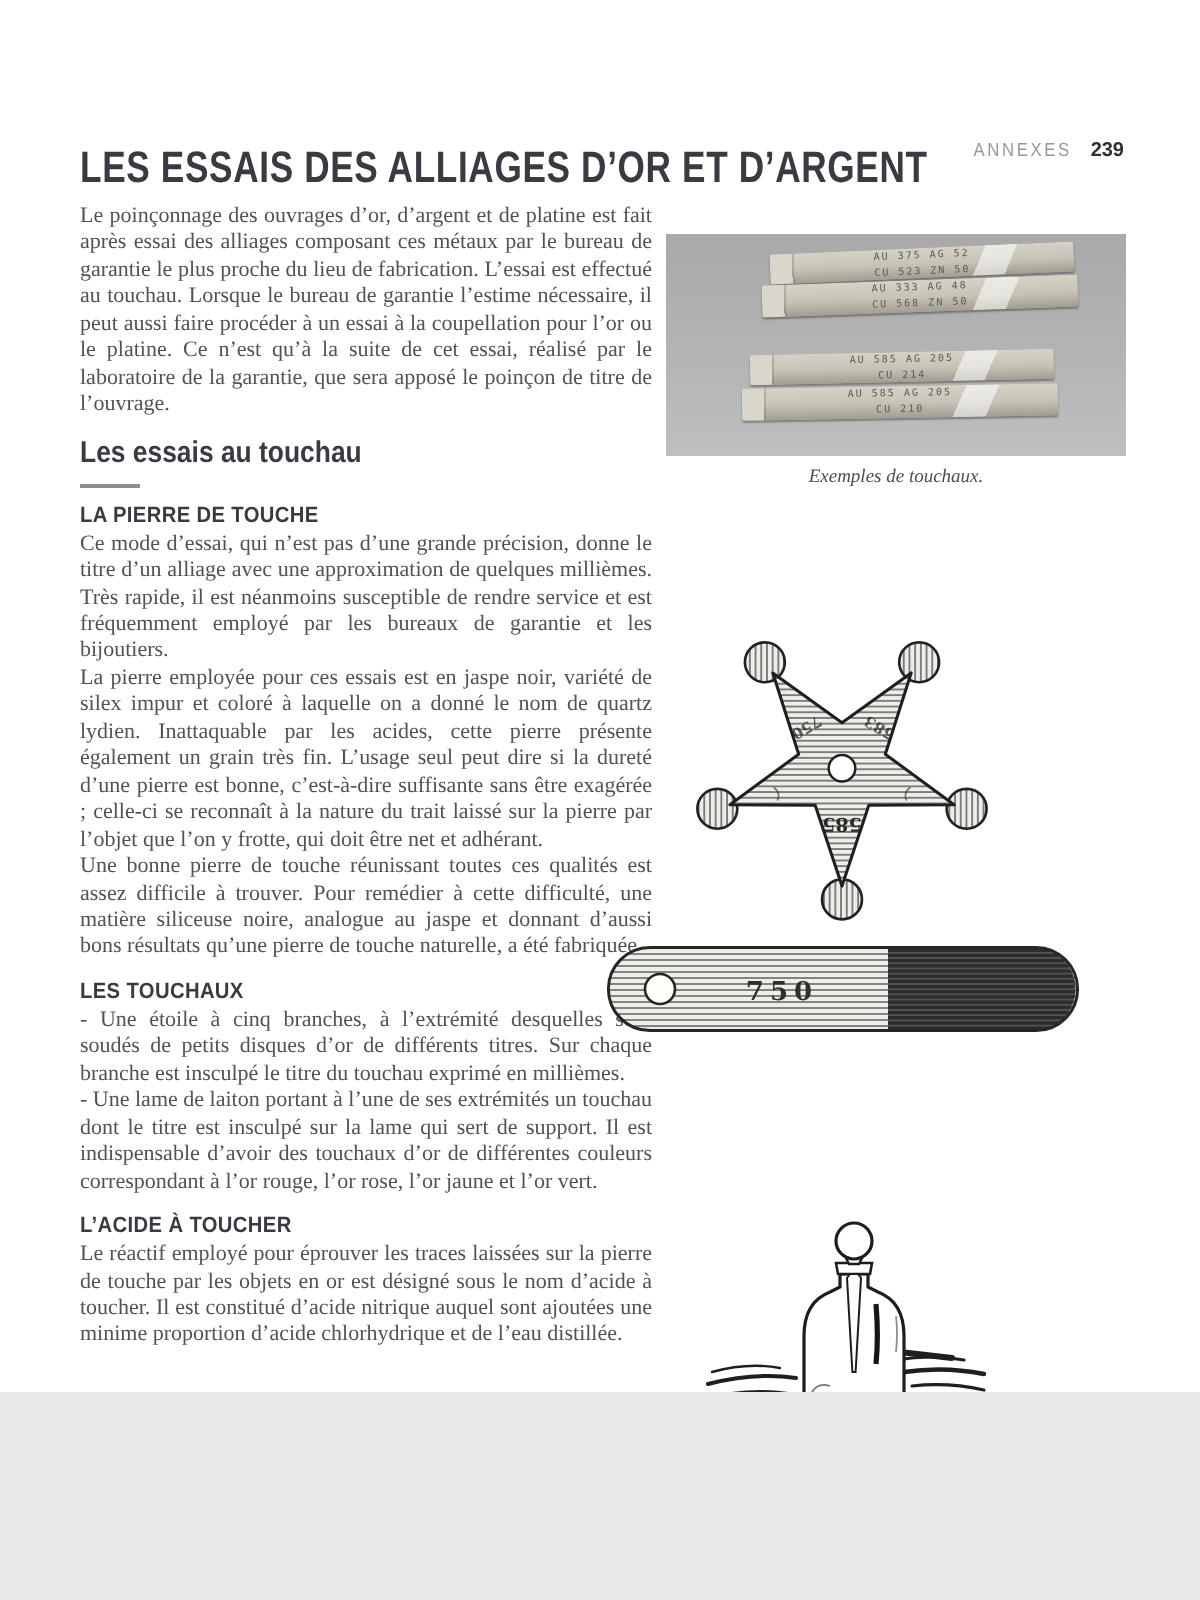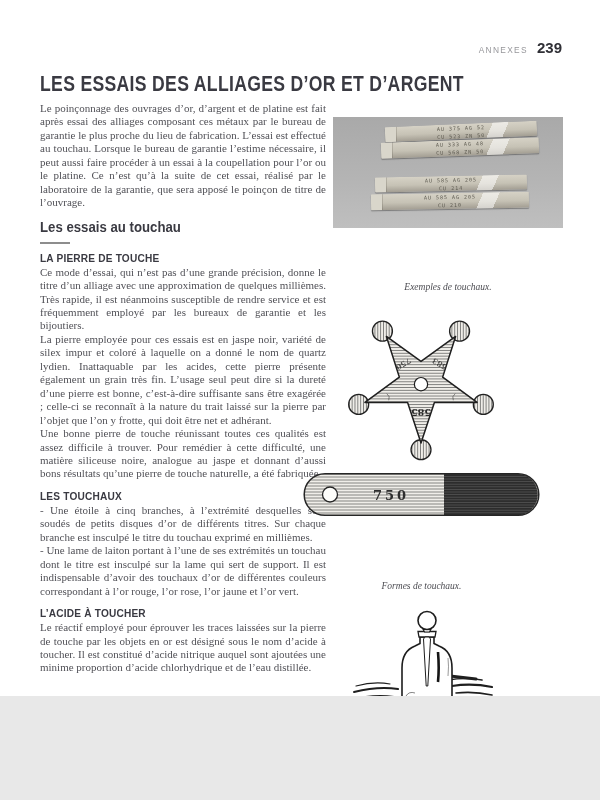--- a/index.html
+++ b/index.html
@@ -10,7 +10,7 @@
   .pagehead{position:absolute;top:39px;right:38px;display:flex;align-items:baseline;gap:9px;}
   .annexes{font-family:"Liberation Sans",sans-serif;font-size:9.5px;letter-spacing:1.5px;
            color:#97979b;font-weight:500;transform:scaleX(.88);transform-origin:right;}
-  .pagenum{font-family:"Liberation Sans",sans-serif;font-size:15px;font-weight:700;color:#2f2f35;}
+  .pagenum{font-family:"Liberation Sans",sans-serif;font-size:10px;font-weight:700;color:#2f2f35;margin-top:31px;}
 
   
   .title{position:absolute;left:40px;top:71px;margin:0;white-space:nowrap;

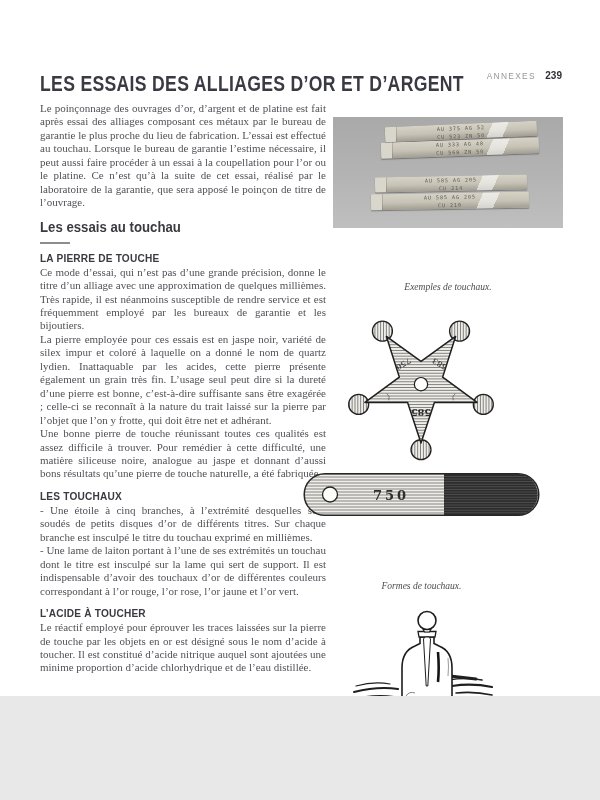--- a/index.html
+++ b/index.html
@@ -31,7 +31,7 @@
 
   
   figure{margin:0;padding:0;position:absolute;}
-  figcaption{position:absolute;text-align:center;font-style:italic;font-size:9.5px;color:#4c4c52;margin-top:48px;}
+  figcaption{position:absolute;text-align:center;font-style:italic;font-size:9.5px;color:#4c4c52;}
 
   .fig-photo{left:333px;top:117px;width:230px;height:130px;}
   .photo{position:relative;width:230px;height:111px;overflow:hidden;

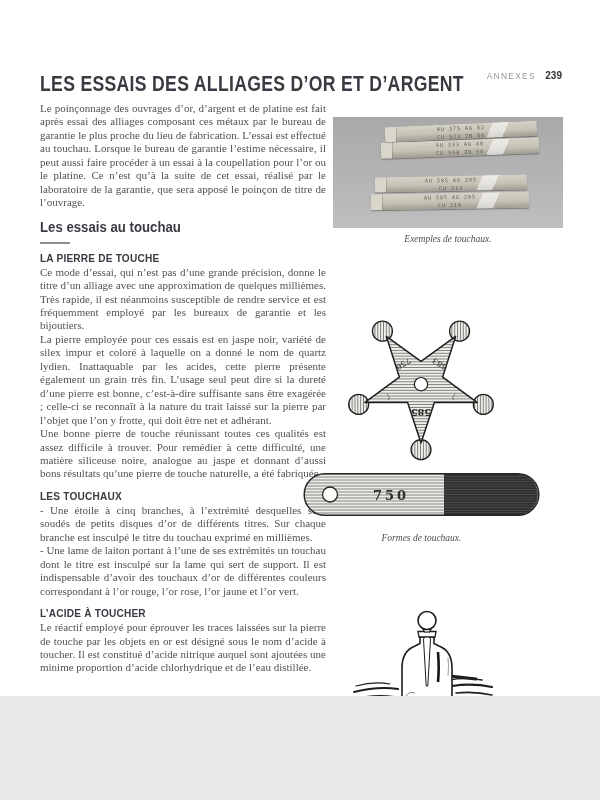--- a/index.html
+++ b/index.html
@@ -155,7 +155,6 @@
         <text x="88" y="27.5" text-anchor="middle" font-family="DejaVu Serif, serif" font-size="13" font-weight="bold" letter-spacing="3" fill="#2e2e2e">750</text>
       </svg>
     </div>
-    <figcaption class="cap-formes">Formes de touchaux.</figcaption>
   </figure>
 
   <figure class="fig-flacon">

